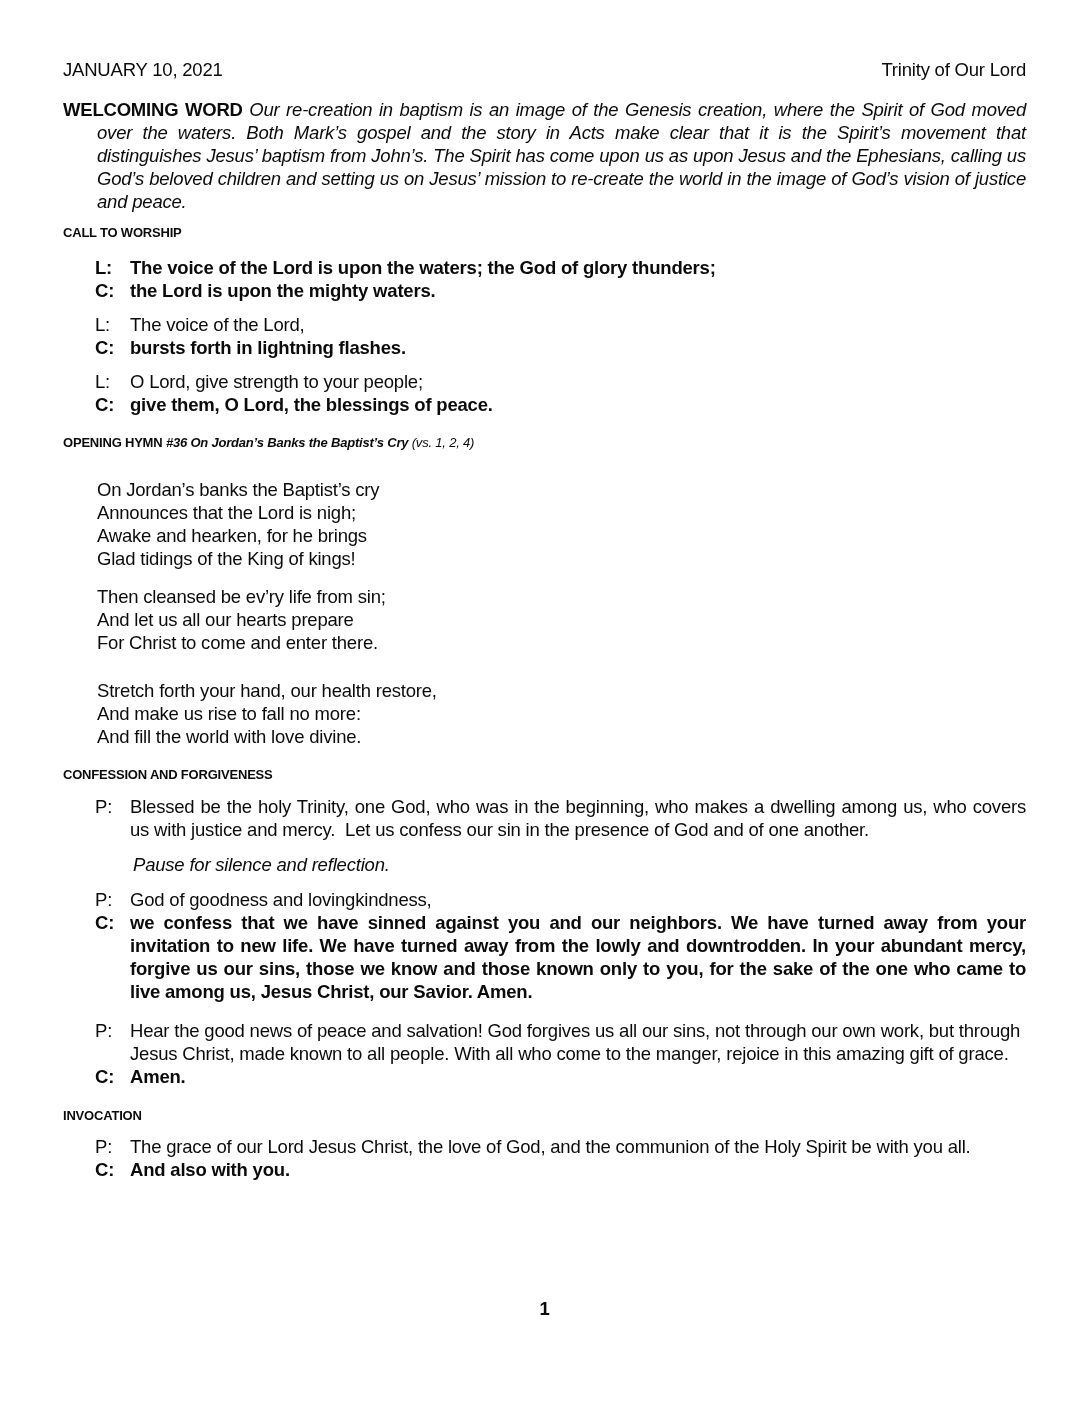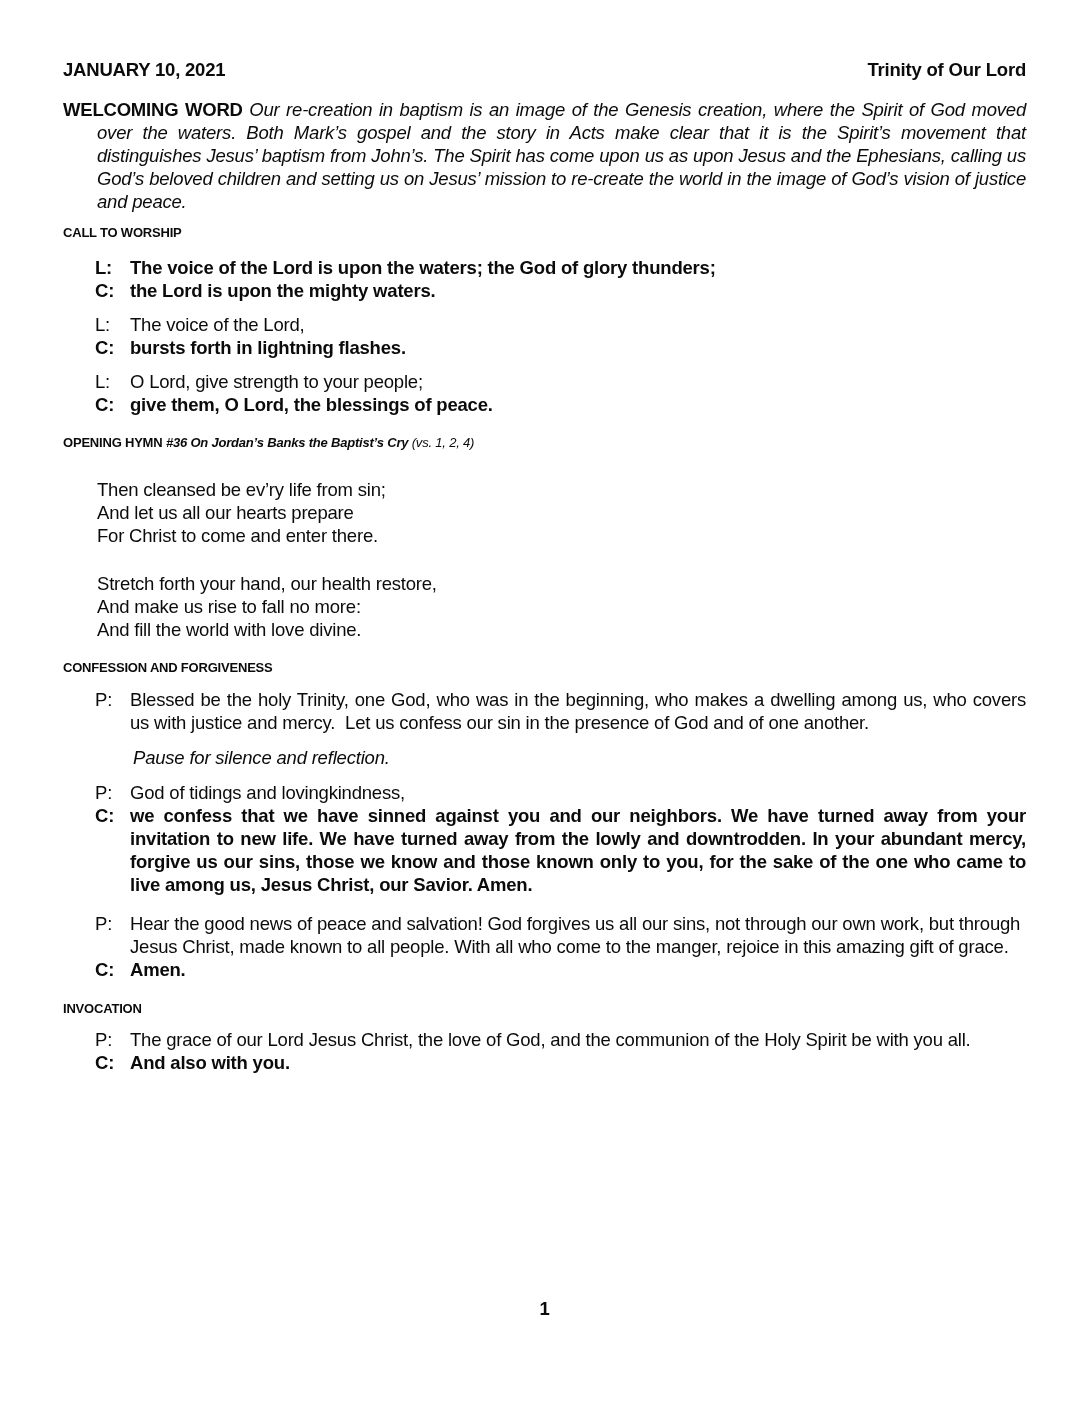--- a/index.html
+++ b/index.html
@@ -26,7 +26,7 @@
     display: flex;
     justify-content: space-between;
     align-items: baseline;
-    font-weight: 700;
+    font-weight: 400;
     margin-bottom: 17px;
     gap: 36px;
   }

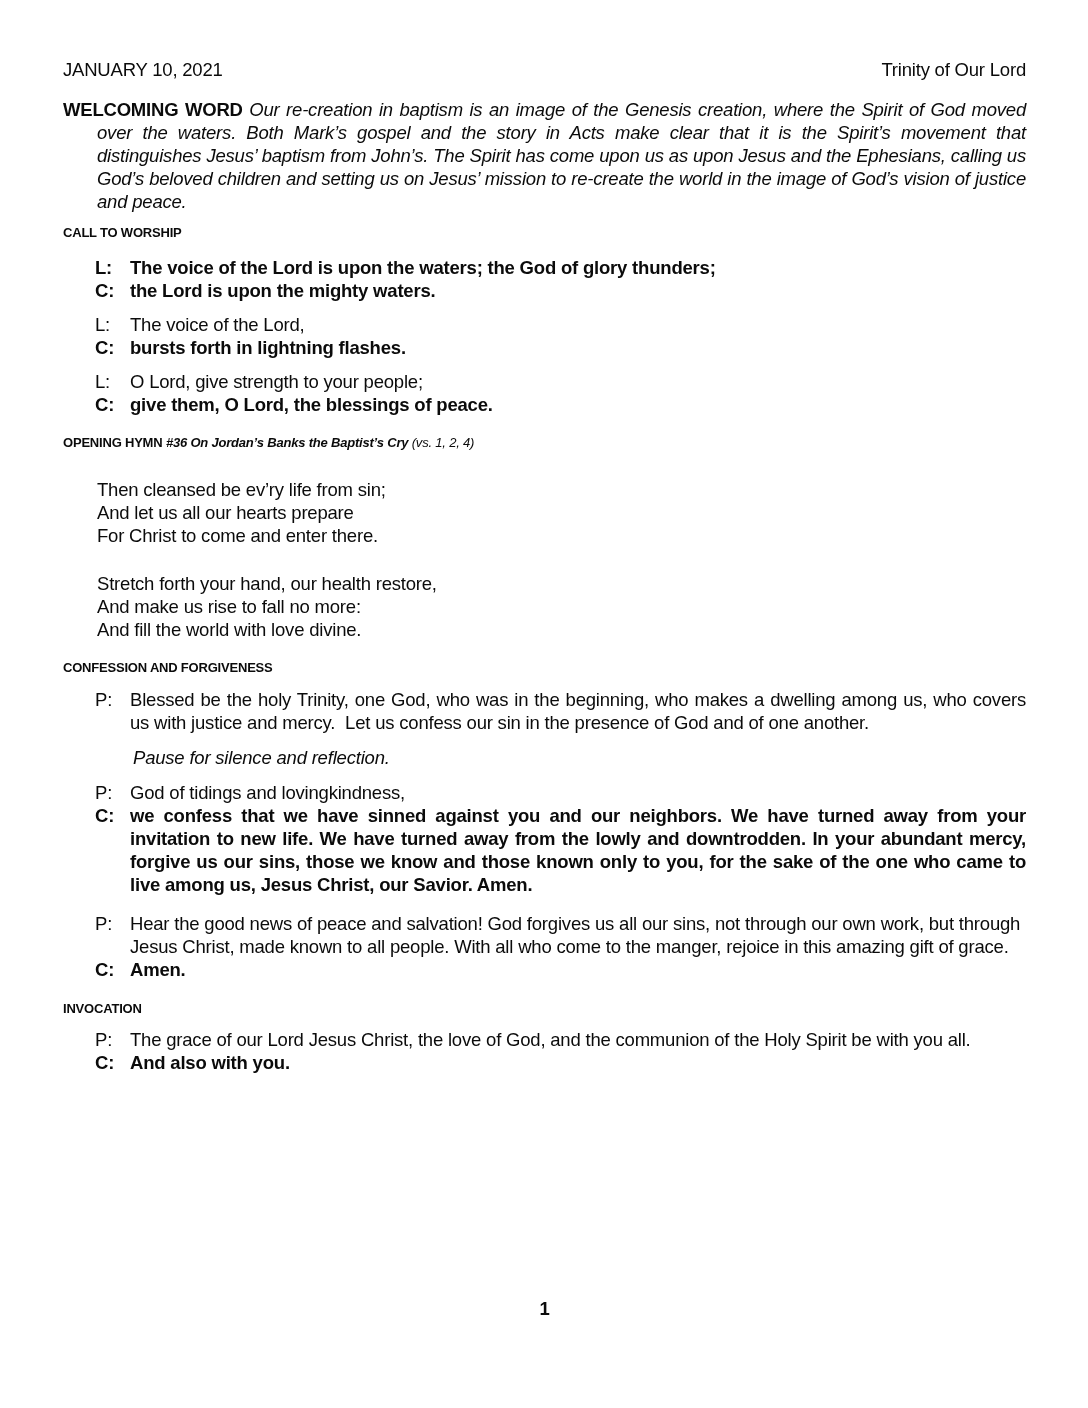--- a/index.html
+++ b/index.html
@@ -137,6 +137,12 @@
     <span class="italic" style="font-weight:400">(vs. 1, 2, 4)</span>
   </h2>
 
+  <div class="verse">
+    <span class="verse-line">On Jordan’s banks the Baptist’s cry</span>
+    <span class="verse-line">Announces that the Lord is nigh;</span>
+    <span class="verse-line">Awake and hearken, for he brings</span>
+    <span class="verse-line">Glad tidings of the King of kings!</span>
+  </div>
 
   <div class="verse gap-large">
     <span class="verse-line">Then cleansed be ev’ry life from sin;</span>

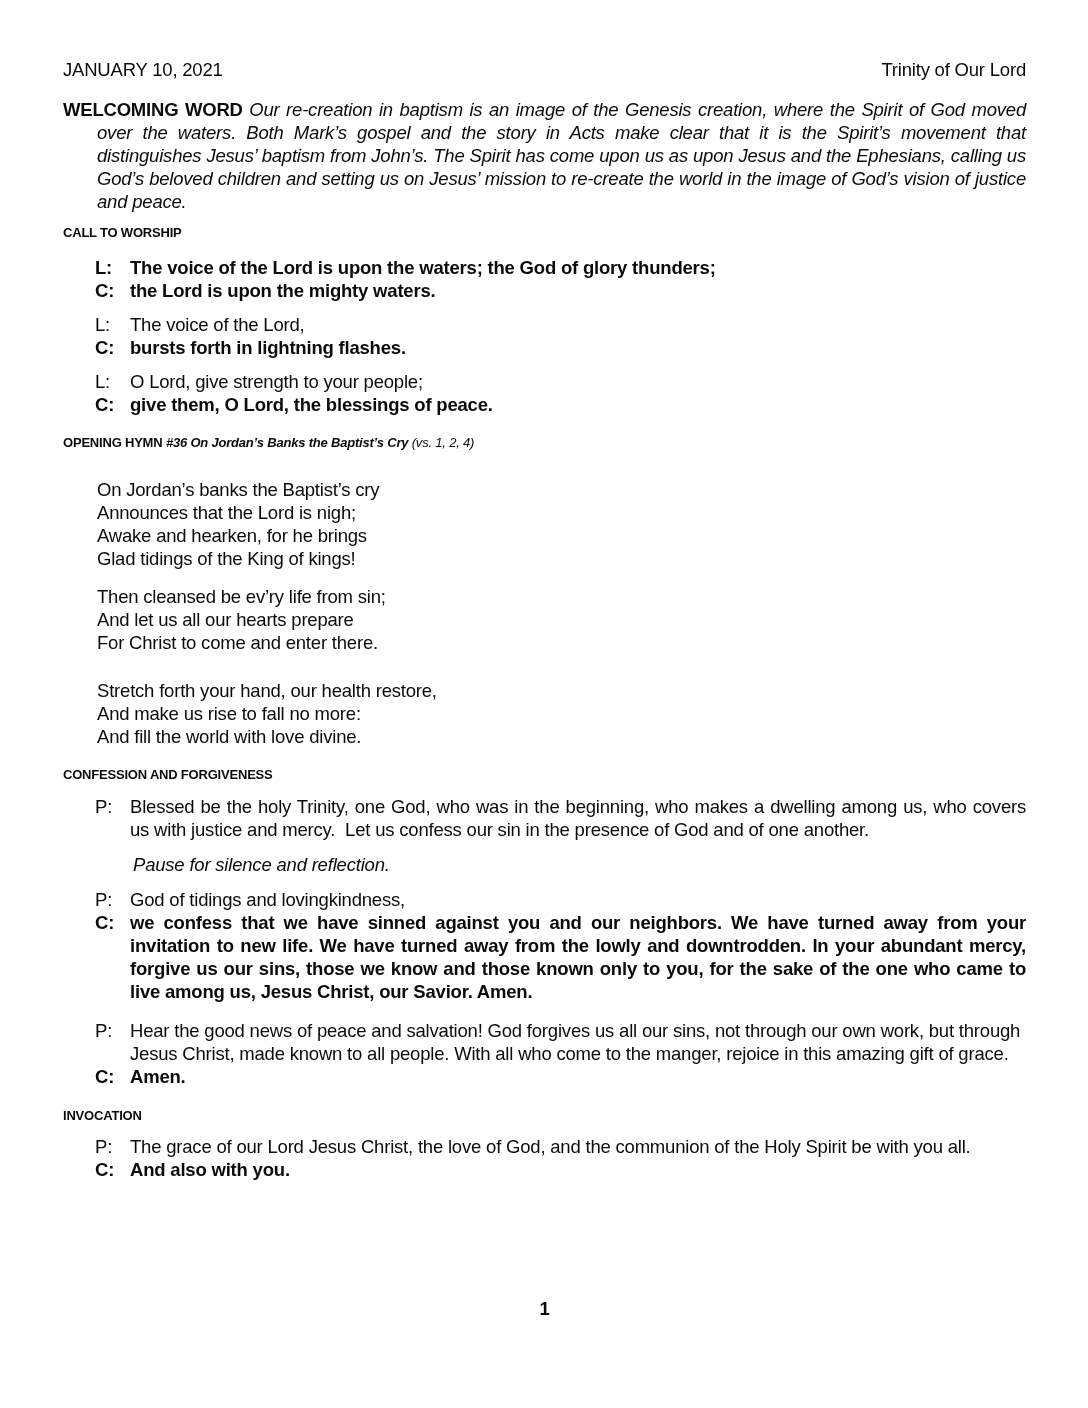--- a/index.html
+++ b/index.html
@@ -167,7 +167,7 @@
 
   <div class="liturgy-line mb0">
     <span class="lbl">P:</span>
-    <span class="txt">God of tidings and lovingkindness,</span>
+    <span class="txt">God of goodness and lovingkindness,</span>
   </div>
 
   <div class="liturgy-line bold mb16">

